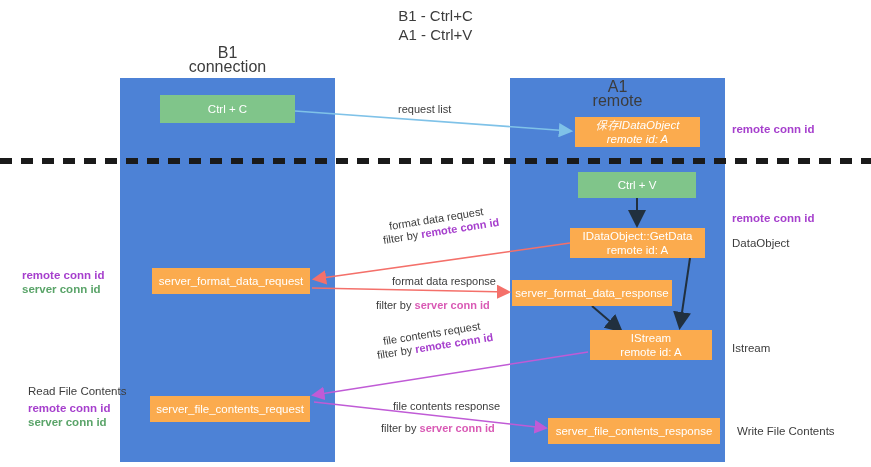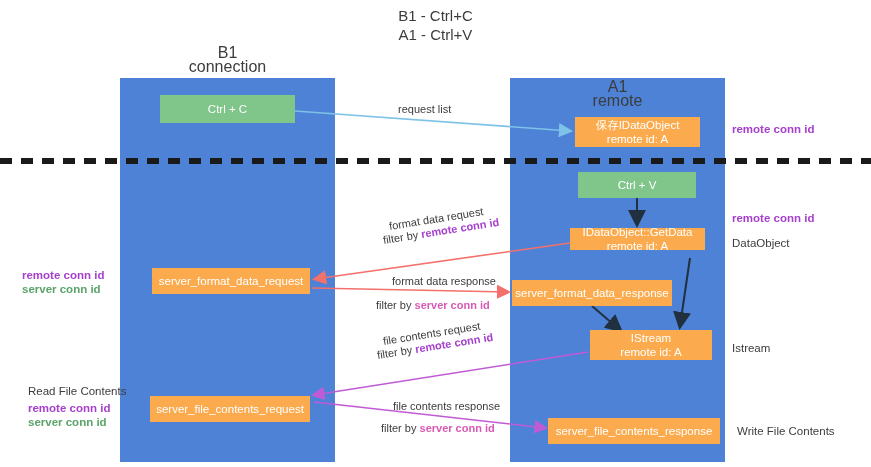--- a/index.html
+++ b/index.html
@@ -45,7 +45,7 @@
   .node.orange { background: #fbab4e; }
 
   #n-ctrlc   { left: 160px; top: 95px;  width: 135px; height: 28px; }
-  #n-save    { left: 575px; top: 117px; width: 125px; height: 30px; }
+  #n-save    { left: 575px; top: 117px; width: 125px; height: 30px; font-style: italic; }
   #n-ctrlv   { left: 578px; top: 172px; width: 118px; height: 26px; }
   #n-getdata { left: 570px; top: 228px; width: 135px; height: 22px; }
   #n-sfdreq  { left: 152px; top: 268px; width: 158px; height: 26px; text-align: right; }

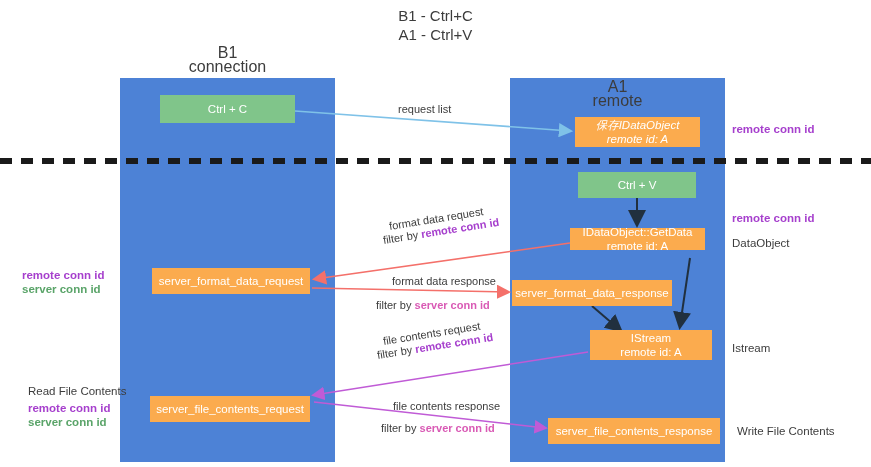--- a/index.html
+++ b/index.html
@@ -47,7 +47,7 @@
   #n-ctrlc   { left: 160px; top: 95px;  width: 135px; height: 28px; }
   #n-save    { left: 575px; top: 117px; width: 125px; height: 30px; font-style: italic; }
   #n-ctrlv   { left: 578px; top: 172px; width: 118px; height: 26px; }
-  #n-getdata { left: 570px; top: 228px; width: 135px; height: 22px; }
+  #n-getdata { left: 570px; top: 228px; width: 135px; height: 30px; }
   #n-sfdreq  { left: 152px; top: 268px; width: 158px; height: 26px; text-align: right; }
   #n-sfdres  { left: 512px; top: 280px; width: 160px; height: 26px; }
   #n-istream { left: 590px; top: 330px; width: 122px; height: 30px; }

